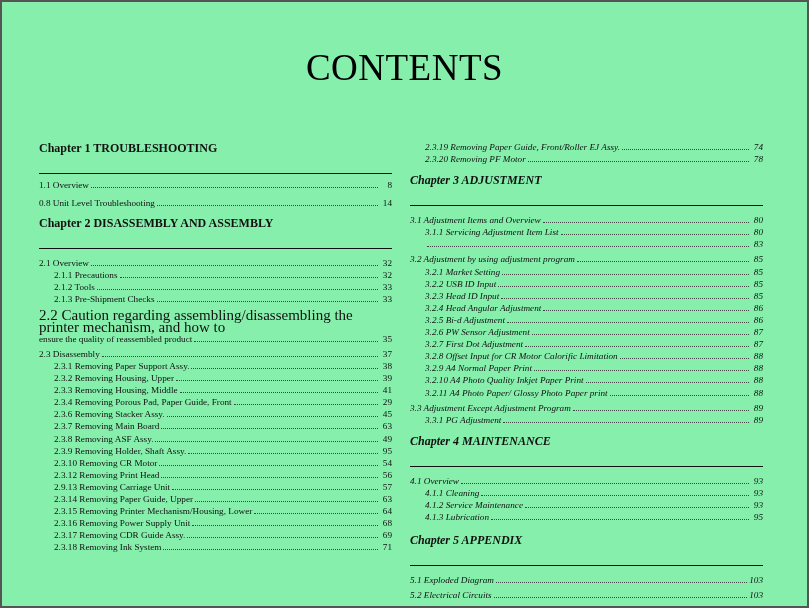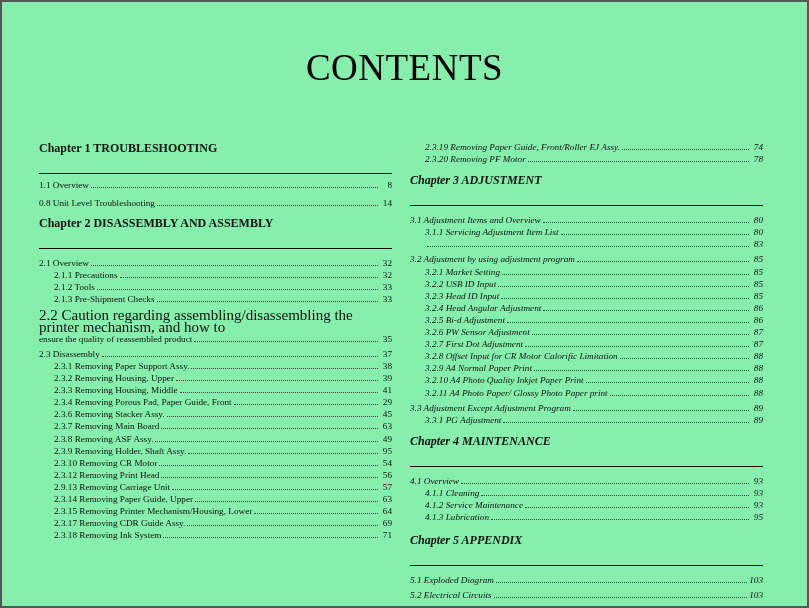--- a/index.html
+++ b/index.html
@@ -160,6 +160,11 @@
         <span class="page-num">64</span>
       </div>
     <div class="entry lvl2">
+        <span class="label">2.3.16 Removing Power Supply Unit</span>
+        <span class="dots"></span>
+        <span class="page-num">68</span>
+      </div>
+    <div class="entry lvl2">
         <span class="label">2.3.17 Removing CDR Guide Assy.</span>
         <span class="dots"></span>
         <span class="page-num">69</span>

